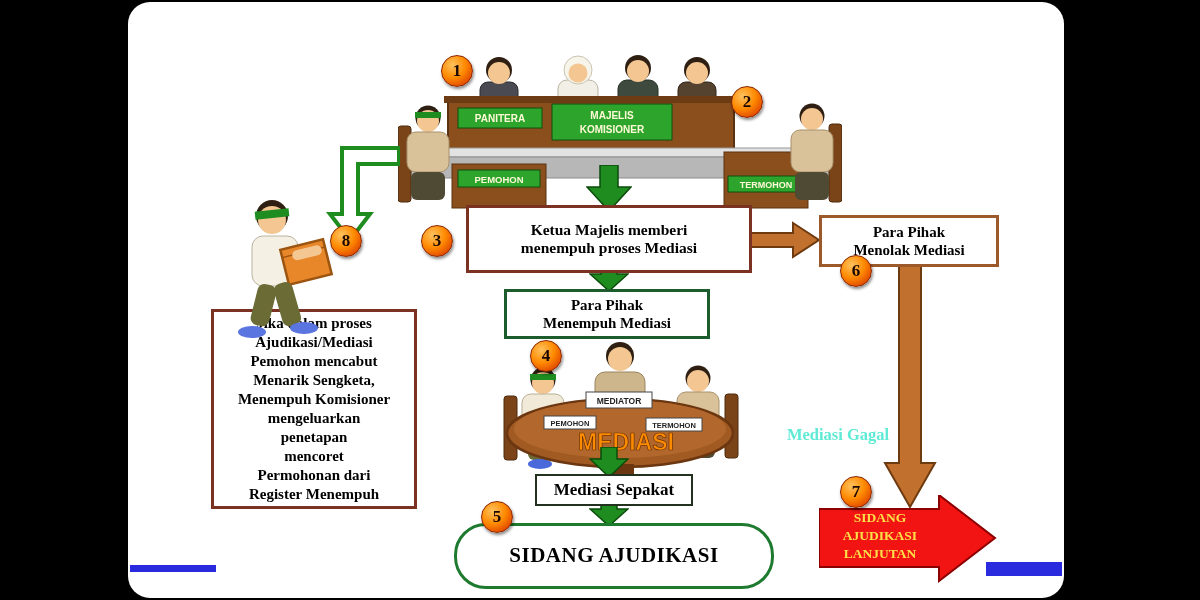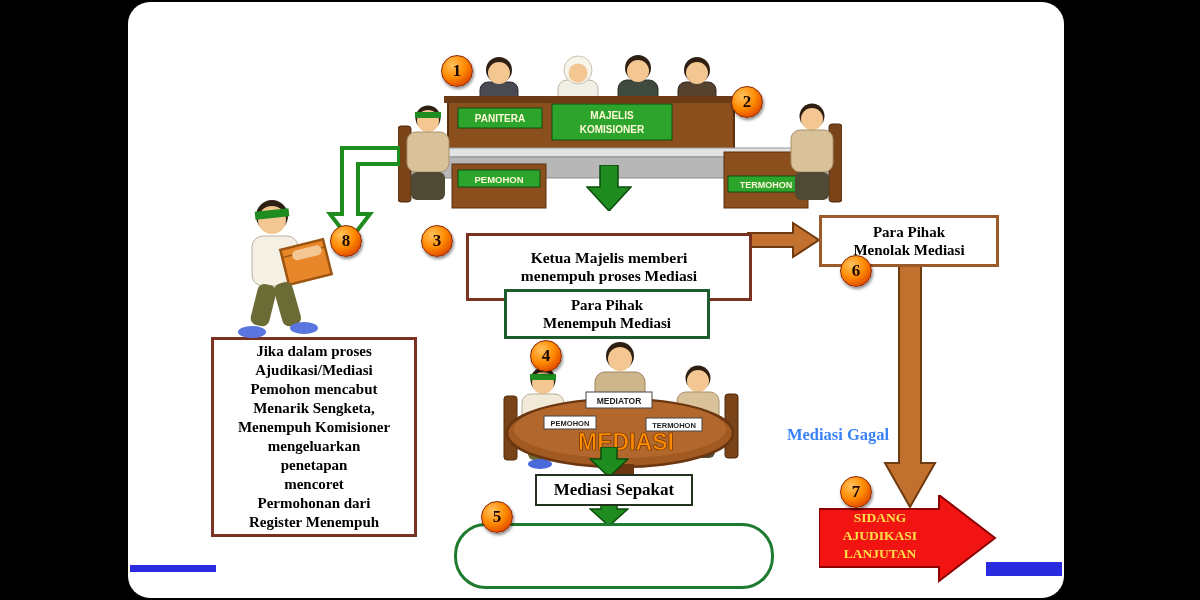--- a/index.html
+++ b/index.html
@@ -14,7 +14,7 @@
   .tbox{background:#fff;display:flex;flex-direction:column;align-items:center;justify-content:center;
         text-align:center;font-weight:bold;color:#000;z-index:10;}
   .line{display:block;}
-  .maroon{border:3px solid #7b3222;margin-top:28px;}
+  .maroon{border:3px solid #7b3222;}
   .brown{border:3px solid #9c5a2a;}
   .greenb{border:3px solid #1d5c2d;}
   .darkthin{border:2.5px solid #23321f;}

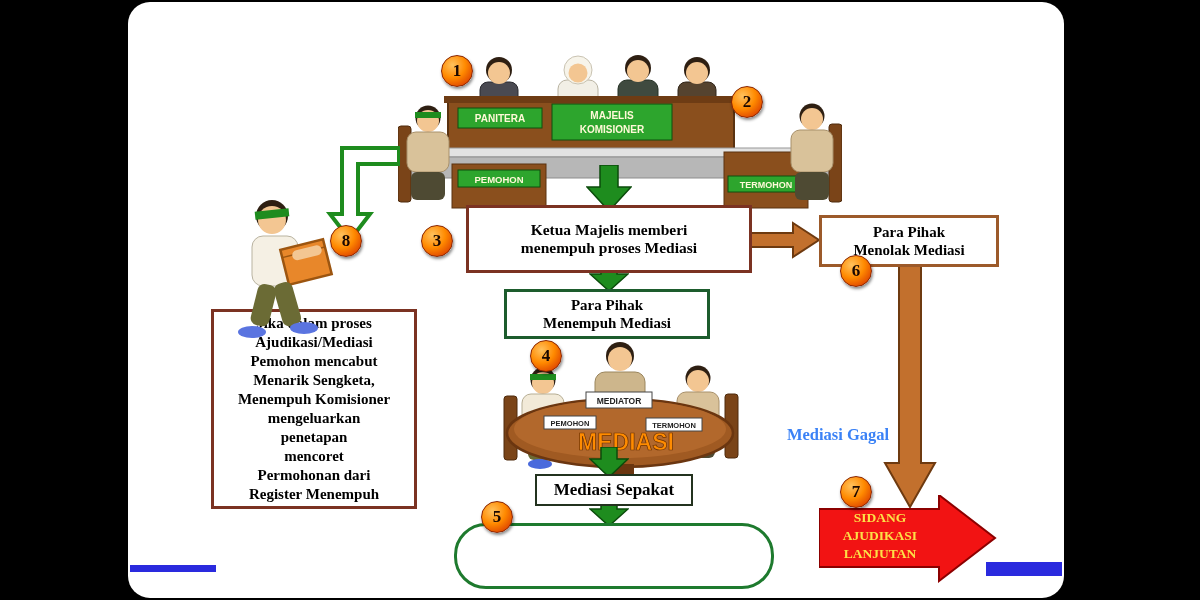--- a/index.html
+++ b/index.html
@@ -20,7 +20,7 @@
   .darkthin{border:2.5px solid #23321f;}
   .stadium{border:3.5px solid #1e7a2e;border-radius:32px;}
   .arrow{z-index:5;}
-  .gagal{font-size:16.5px;font-weight:bold;color:#3b82f6;text-align:center;z-index:12;}
+  .gagal{font-size:16.5px;font-weight:bold;color:#5eead4;text-align:center;z-index:12;}
   .redtext{font-size:13.5px;line-height:1.35;font-weight:bold;color:#fde047;text-align:center;z-index:12;}
   .decorbar{background:#2a2ade;z-index:2;}
   svg text{font-family:"Liberation Sans",sans-serif;}

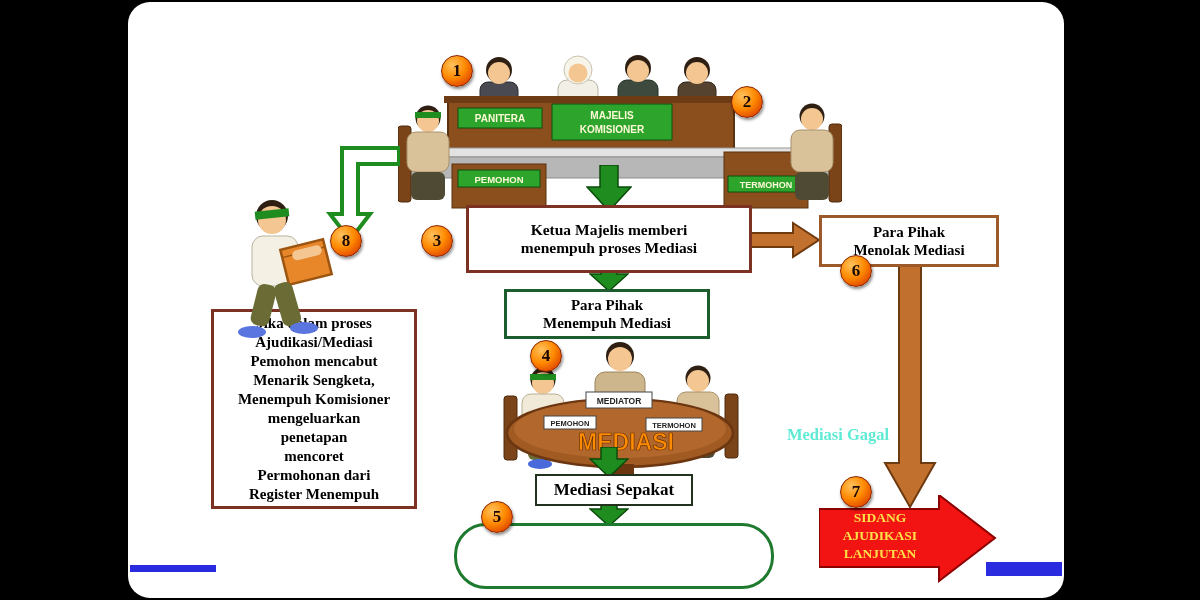--- a/index.html
+++ b/index.html
@@ -168,6 +168,7 @@
   </svg>
 
   <div class="abs tbox stadium" style="left:454px;top:523px;width:314px;height:60px;font-size:21px;letter-spacing:.5px;line-height:1.2">
+    <span class="line">SIDANG AJUDIKASI</span>
   </div>
 
   <svg class="abs arrow" style="left:819px;top:495px" width="180" height="88" viewBox="0 0 180 88">

